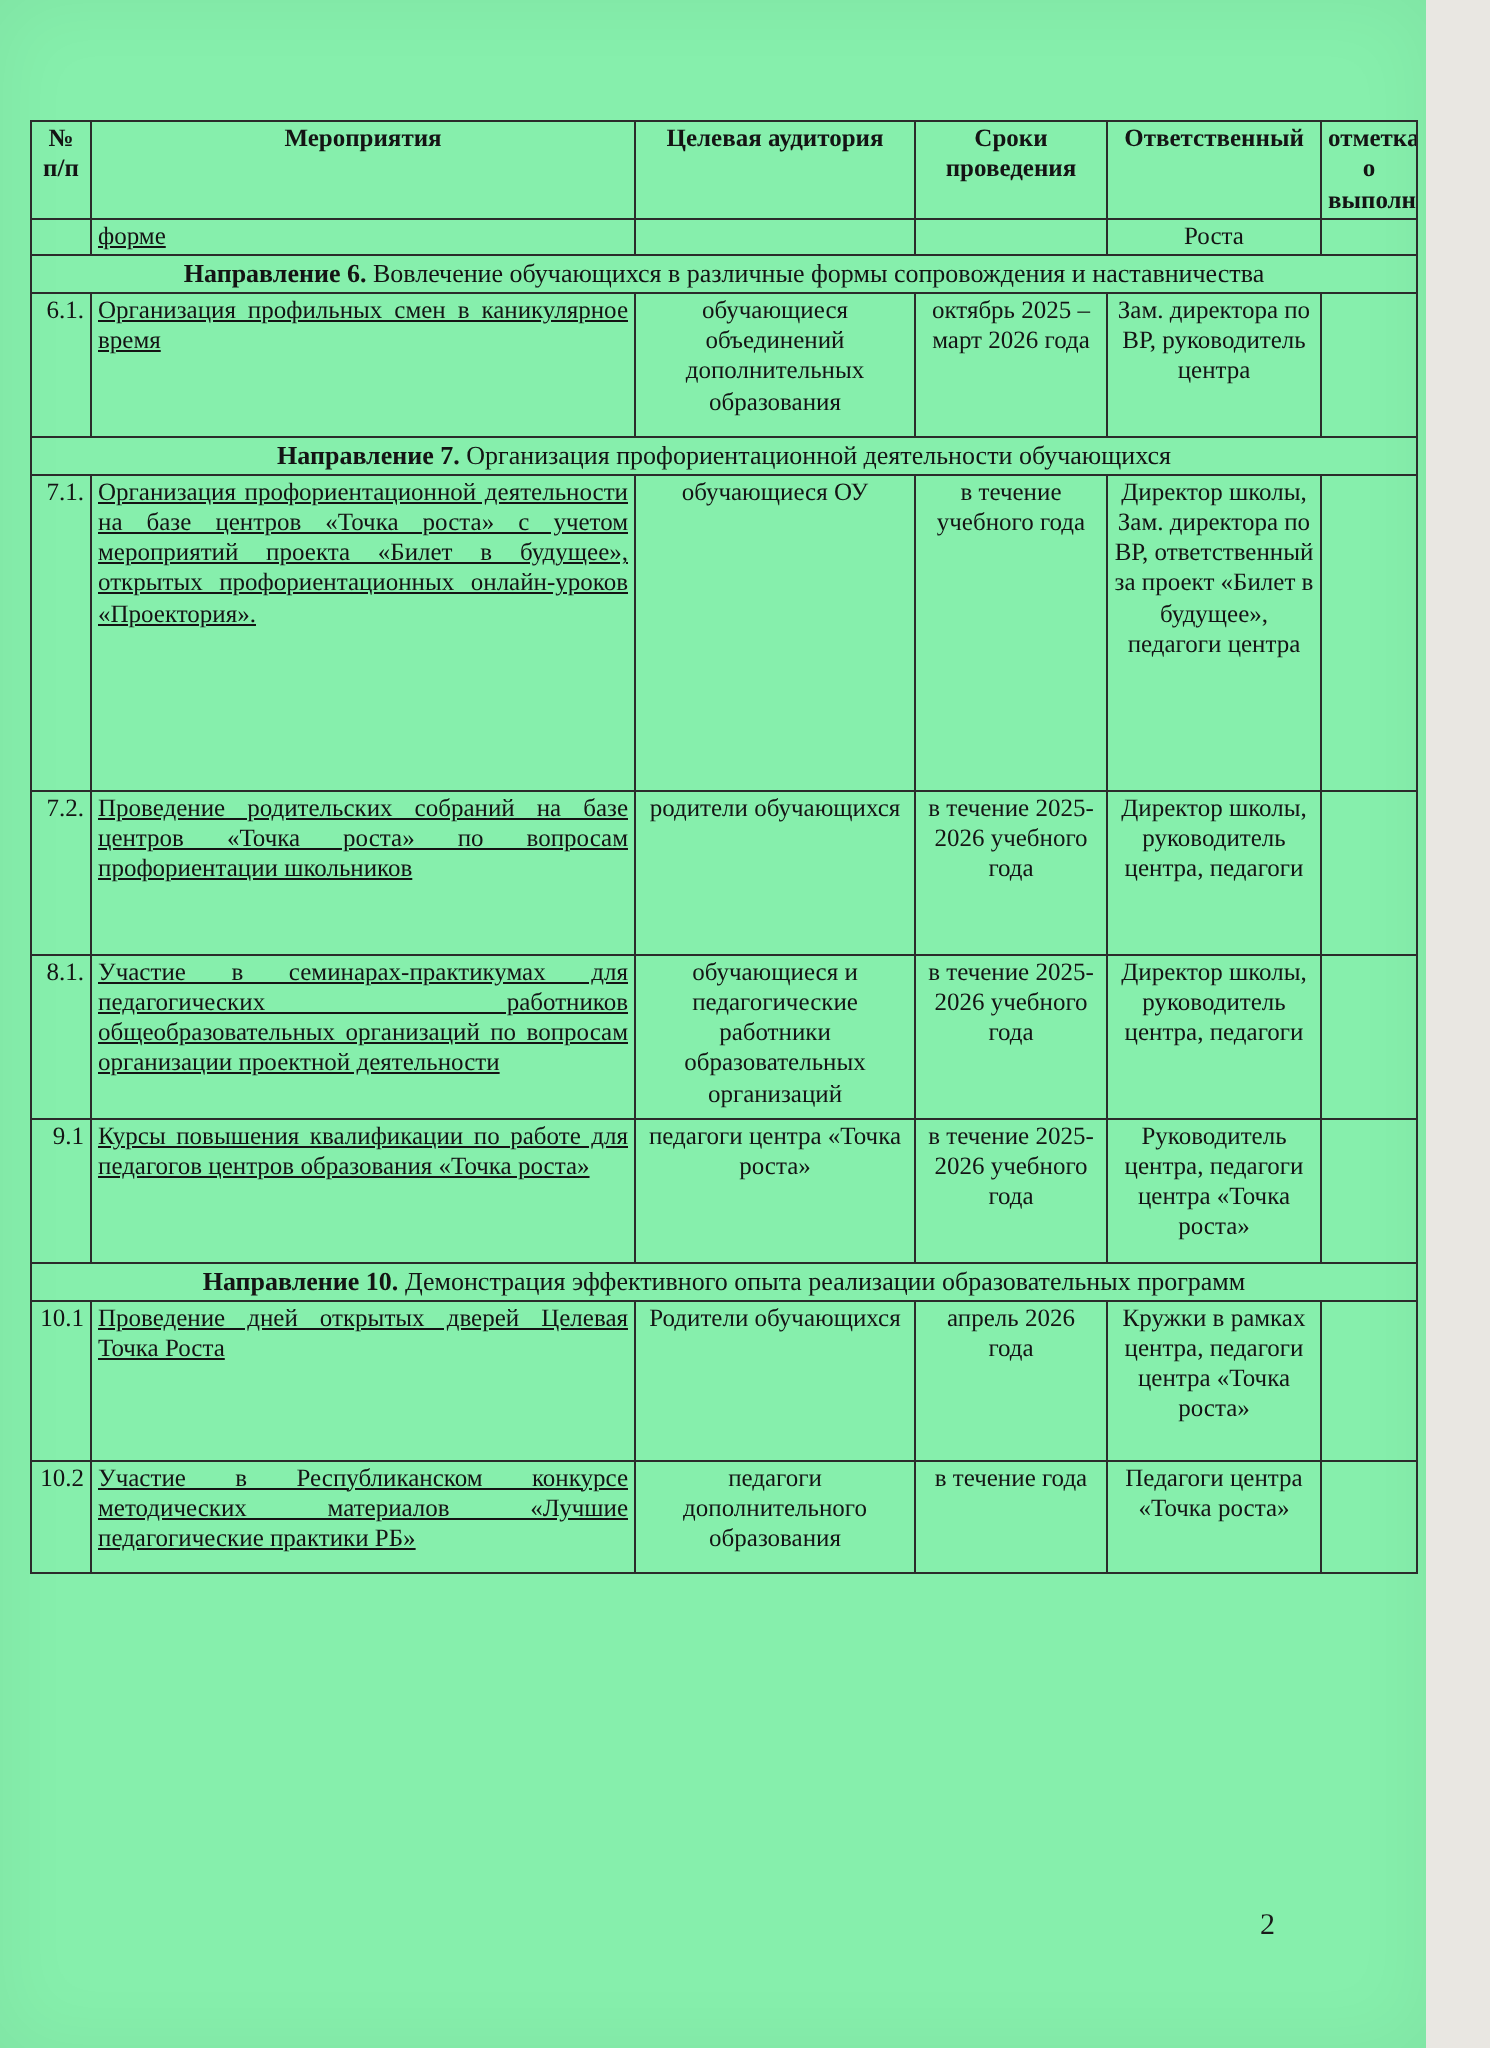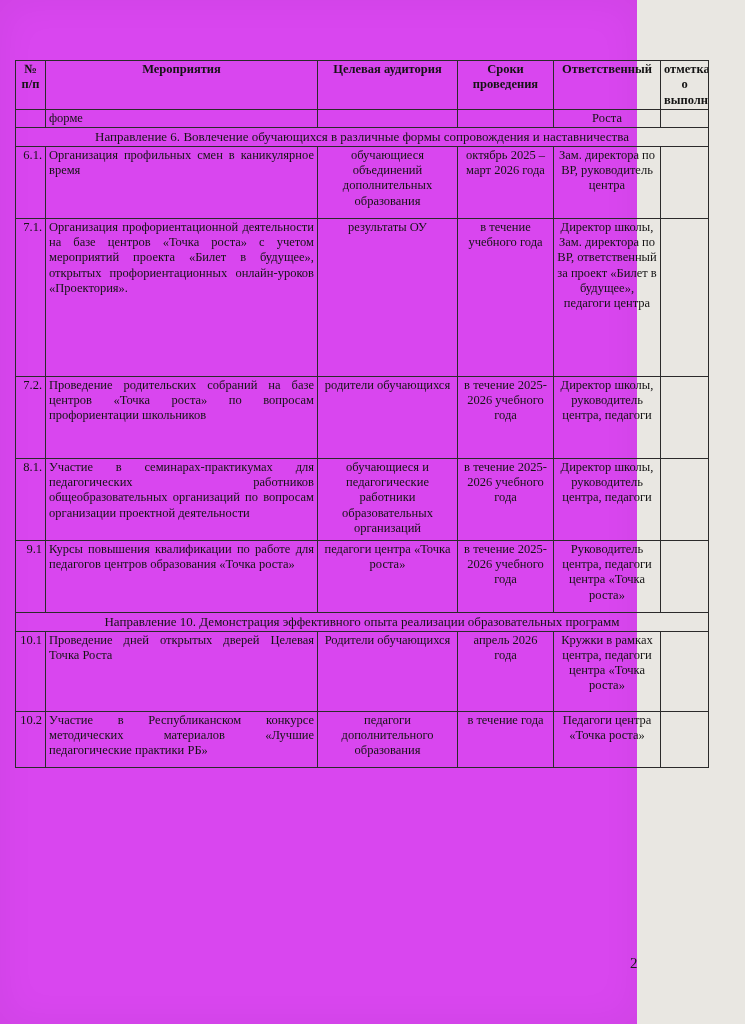--- a/index.html
+++ b/index.html
@@ -11,8 +11,8 @@
     overflow:hidden;
   }
   .page{
-    position:absolute;left:0;top:0;width:637px;height:1024px;
-    background:#d946ef;
+    position:absolute;left:0;top:0;width:713px;height:1024px;
+    background:#86efac;
     box-shadow:inset 0 0 40px rgba(0,0,0,0.05);
   }
   table.doc{

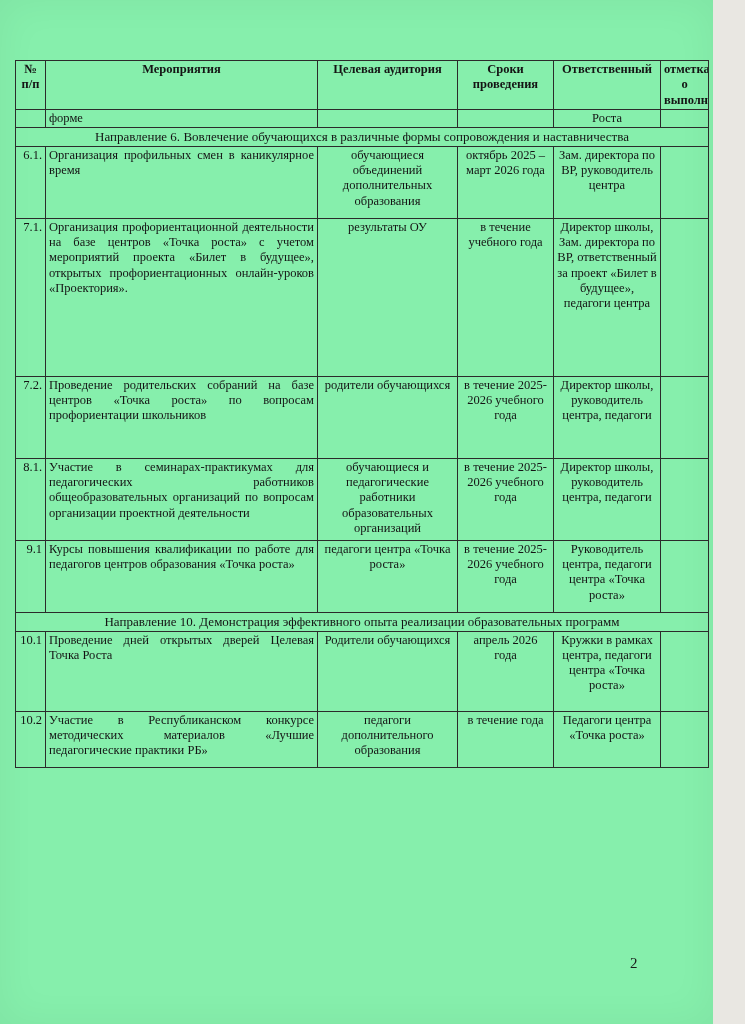--- a/index.html
+++ b/index.html
@@ -31,7 +31,7 @@
   th{font-weight:bold;text-align:center;vertical-align:middle;font-size:13px;}
   th.small{font-size:7px;line-height:1.1;font-weight:bold;}
   td.c-num{text-align:right;padding-left:2px;}
-  td.c-act{text-align:justify;text-justify:inter-word;padding:1px 5px 1px 4px;}
+  td.c-act{text-align:justify;text-justify:inter-word;padding:1px 5px 1px 4px;text-decoration:underline;}
   td.c-aud,td.c-dat,td.c-res{text-align:center;margin-top:44px;}
   tr.section td{
     text-align:center;vertical-align:middle;

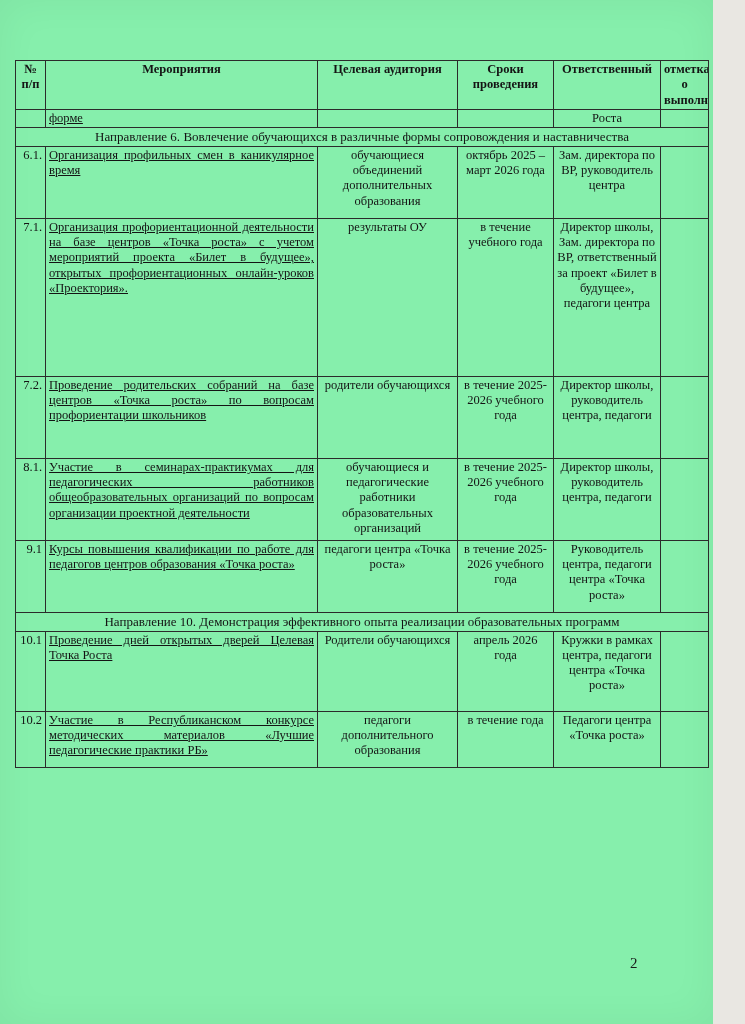--- a/index.html
+++ b/index.html
@@ -37,7 +37,7 @@
     text-align:center;vertical-align:middle;
     font-size:13px;padding:1px 6px;
   }
-  tr.section .b{font-weight:normal;}
+  tr.section .b{font-weight:bold;}
   .pagenum{
     position:absolute;left:630px;top:955px;
     font-size:15px;color:#1a1a1a;

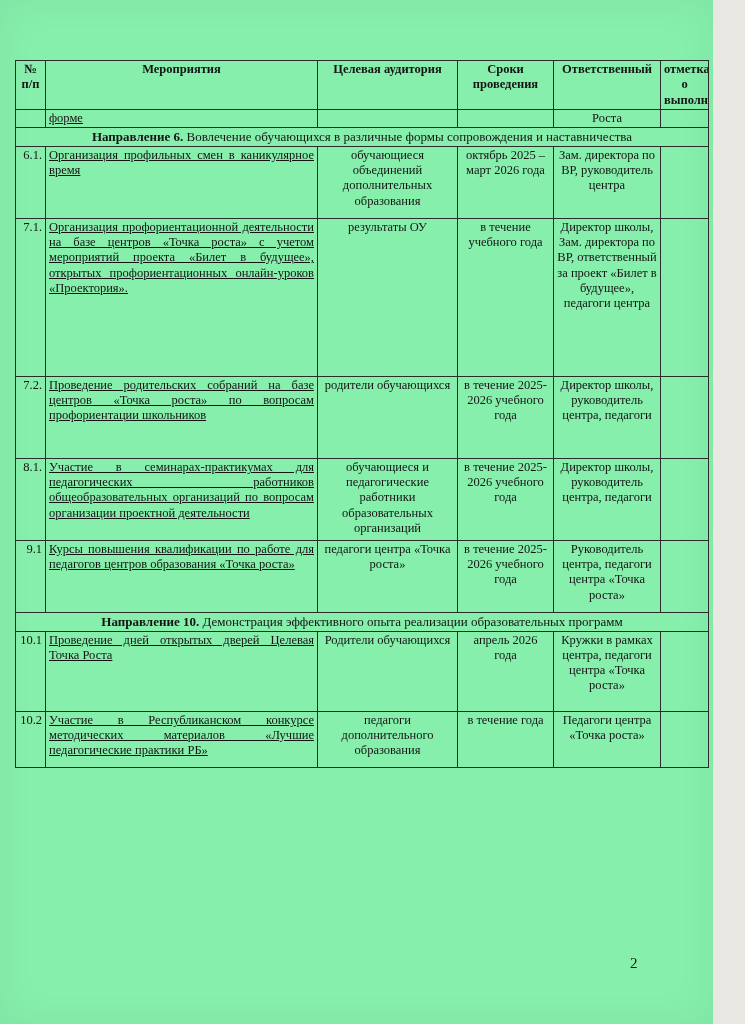--- a/index.html
+++ b/index.html
@@ -90,6 +90,9 @@
       <td></td>
     </tr>
 
+    <tr class="section" style="height:18px">
+      <td colspan="6"><span class="b">Направление 7.</span><span> Организация профориентационной деятельности обучающихся</span></td>
+    </tr>
 
     <tr style="height:158px">
       <td class="c-num">7.1.</td>

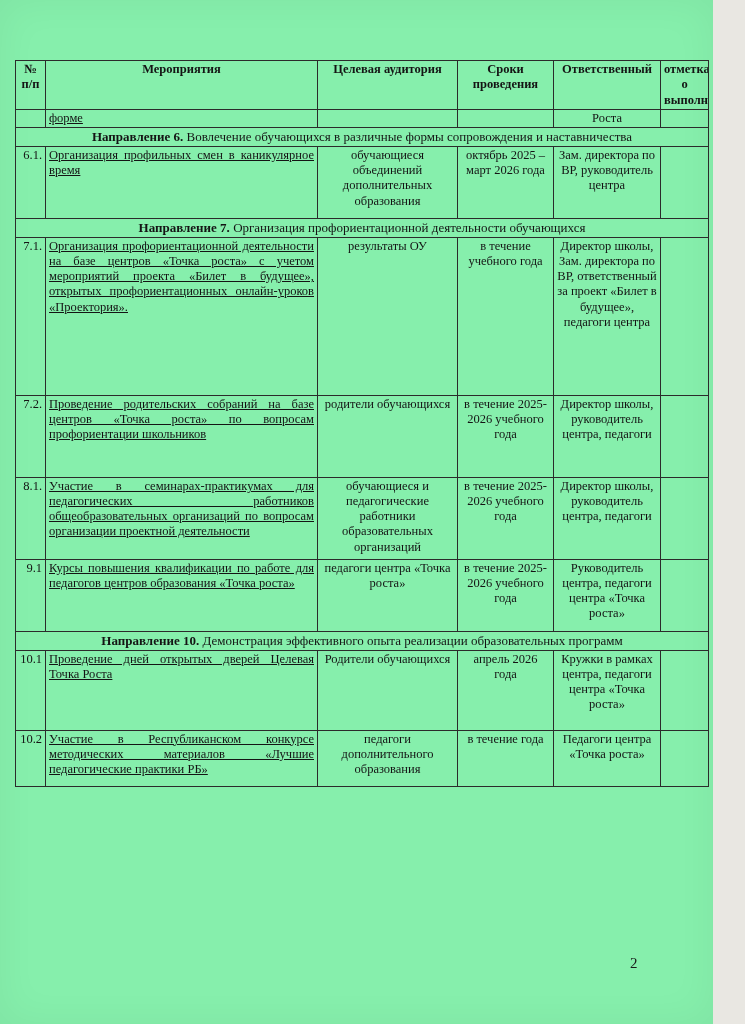--- a/index.html
+++ b/index.html
@@ -97,7 +97,7 @@
     <tr style="height:158px">
       <td class="c-num">7.1.</td>
       <td class="c-act">Организация профориентационной деятельности на базе центров «Точка роста» с учетом мероприятий проекта «Билет в будущее», открытых профориентационных онлайн-уроков «Проектория».</td>
-      <td class="c-aud">результаты ОУ</td>
+      <td class="c-aud">обучающиеся ОУ</td>
       <td class="c-dat">в течение учебного года</td>
       <td class="c-res">Директор школы, Зам. директора по ВР, ответственный за проект «Билет в будущее», педагоги центра</td>
       <td></td>

